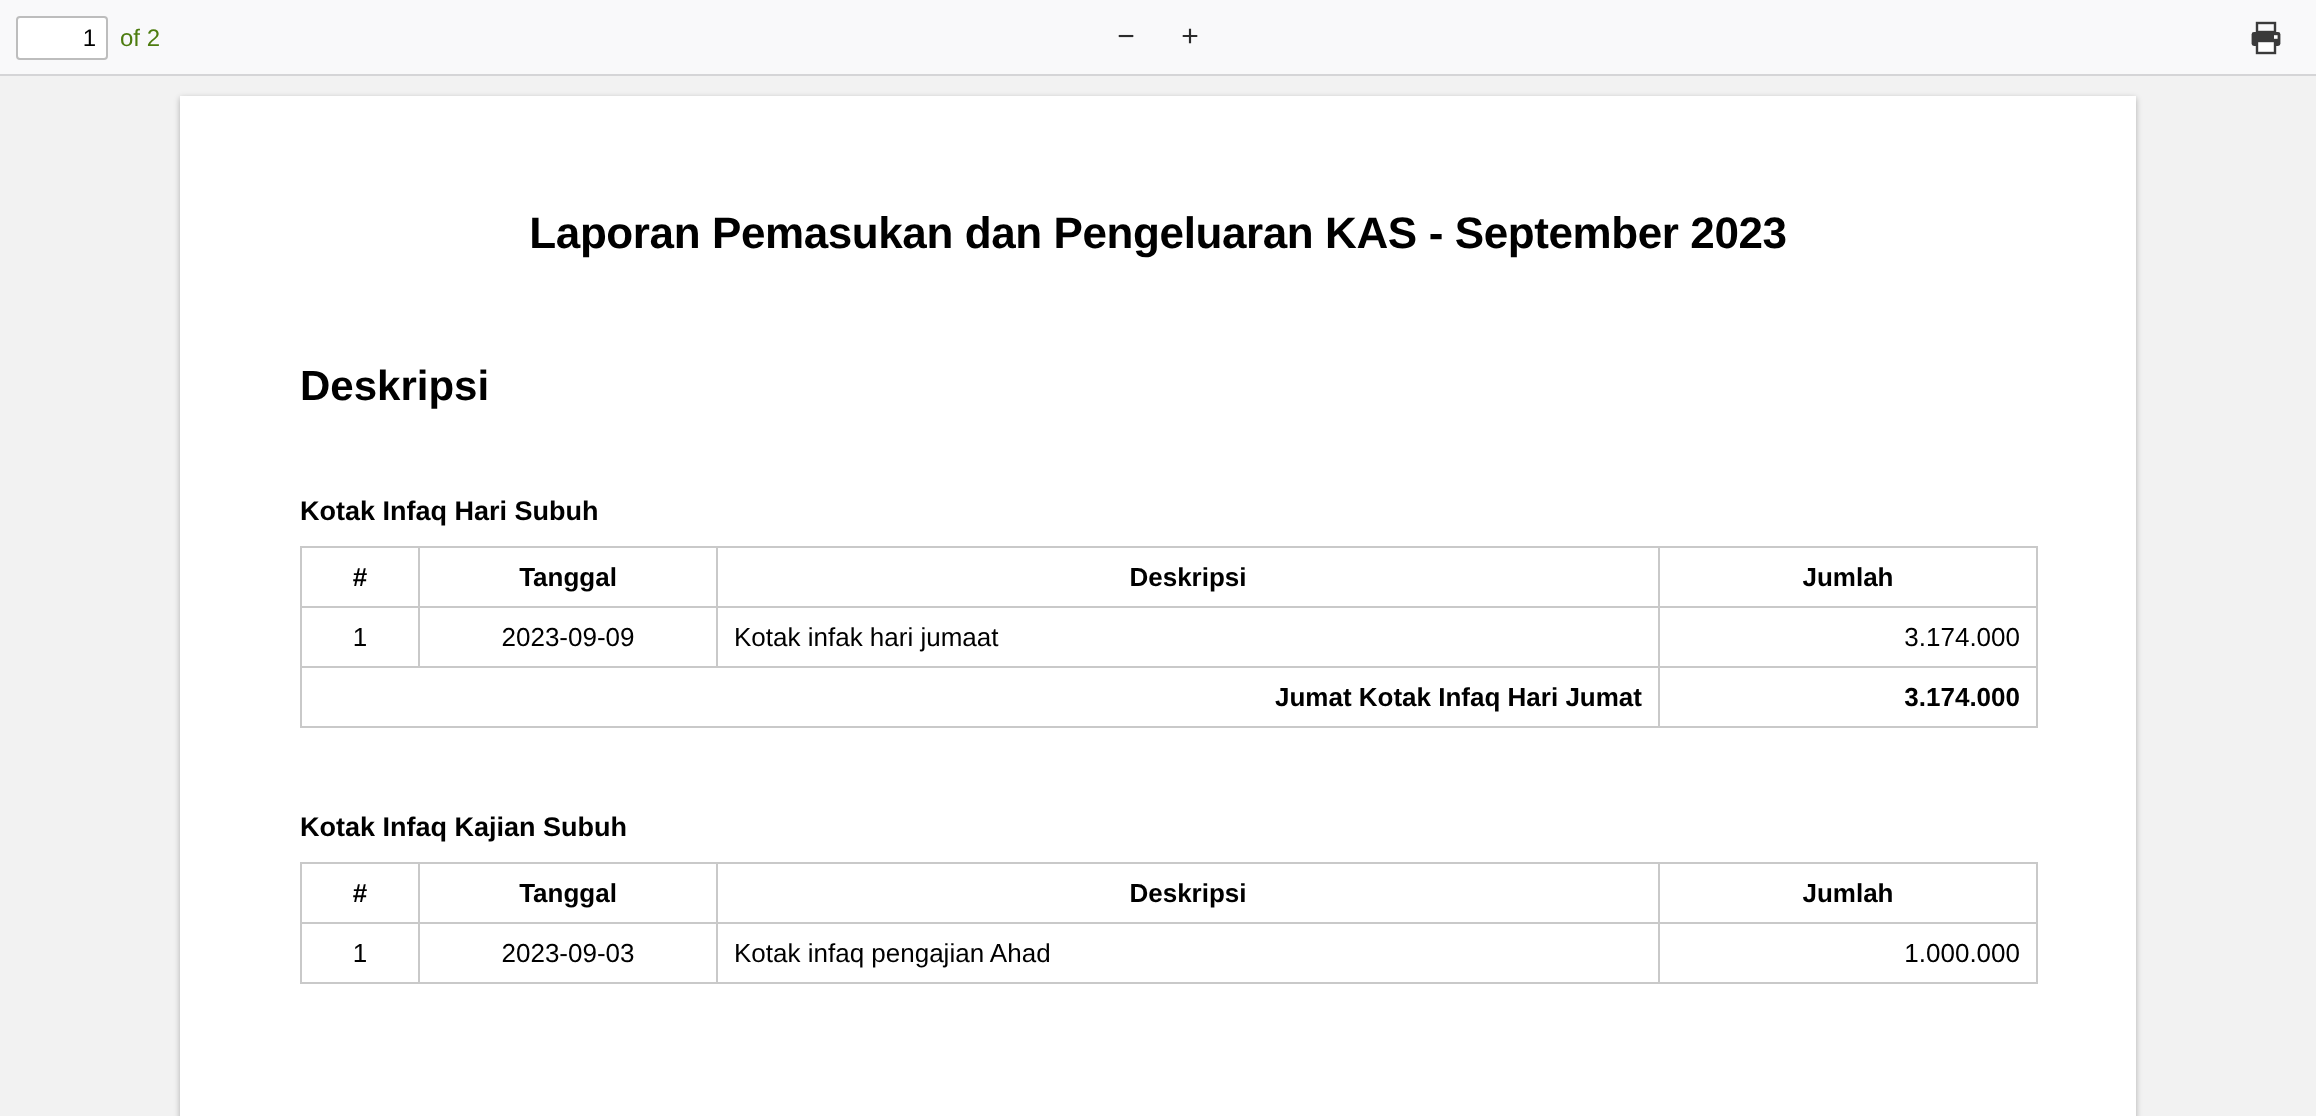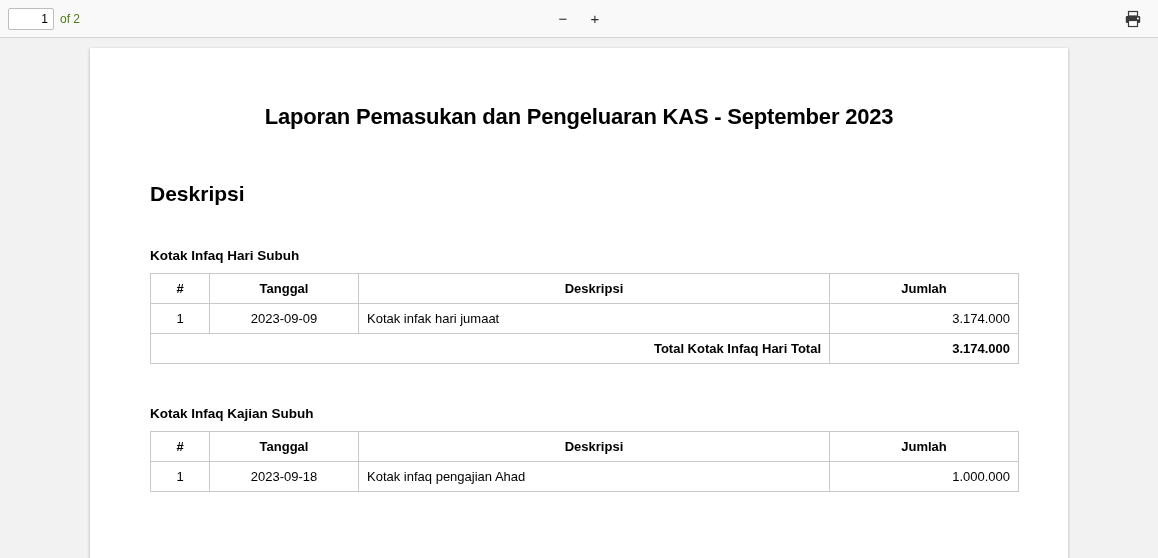--- a/index.html
+++ b/index.html
@@ -220,7 +220,7 @@
           <td class="c-amt">3.174.000</td>
         </tr>
         <tr>
-          <td class="total-label" colspan="3">Total Kotak Infaq Hari Total</td>
+          <td class="total-label" colspan="3">Jumat Kotak Infaq Hari Jumat</td>
           <td class="total-amt">3.174.000</td>
         </tr>
       </tbody>

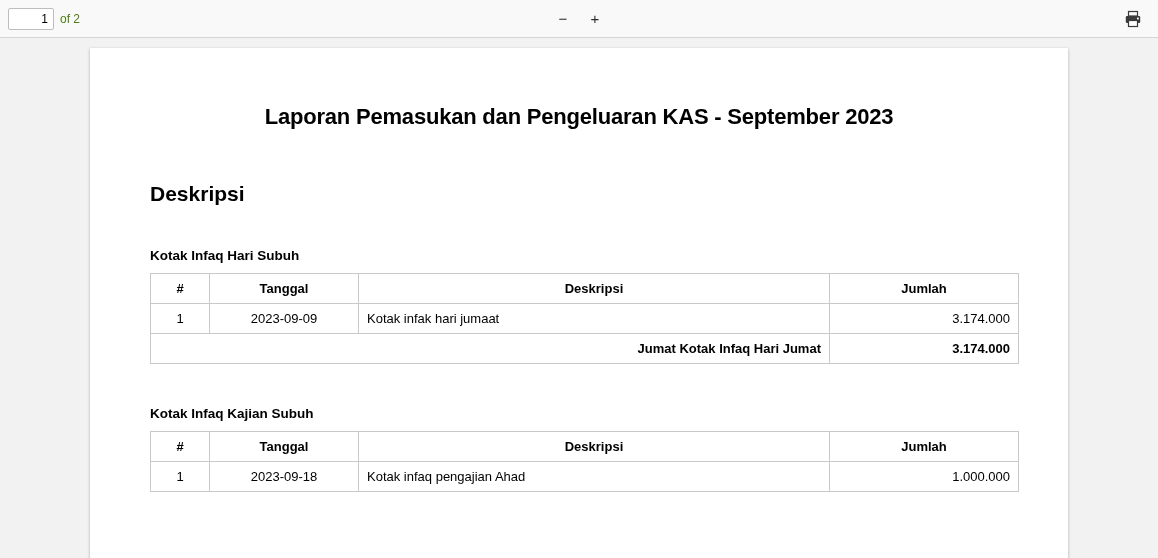--- a/index.html
+++ b/index.html
@@ -239,7 +239,7 @@
       <tbody>
         <tr>
           <td class="c-num">1</td>
-          <td class="c-date">2023-09-18</td>
+          <td class="c-date">2023-09-03</td>
           <td class="c-desc">Kotak infaq pengajian Ahad</td>
           <td class="c-amt">1.000.000</td>
         </tr>

